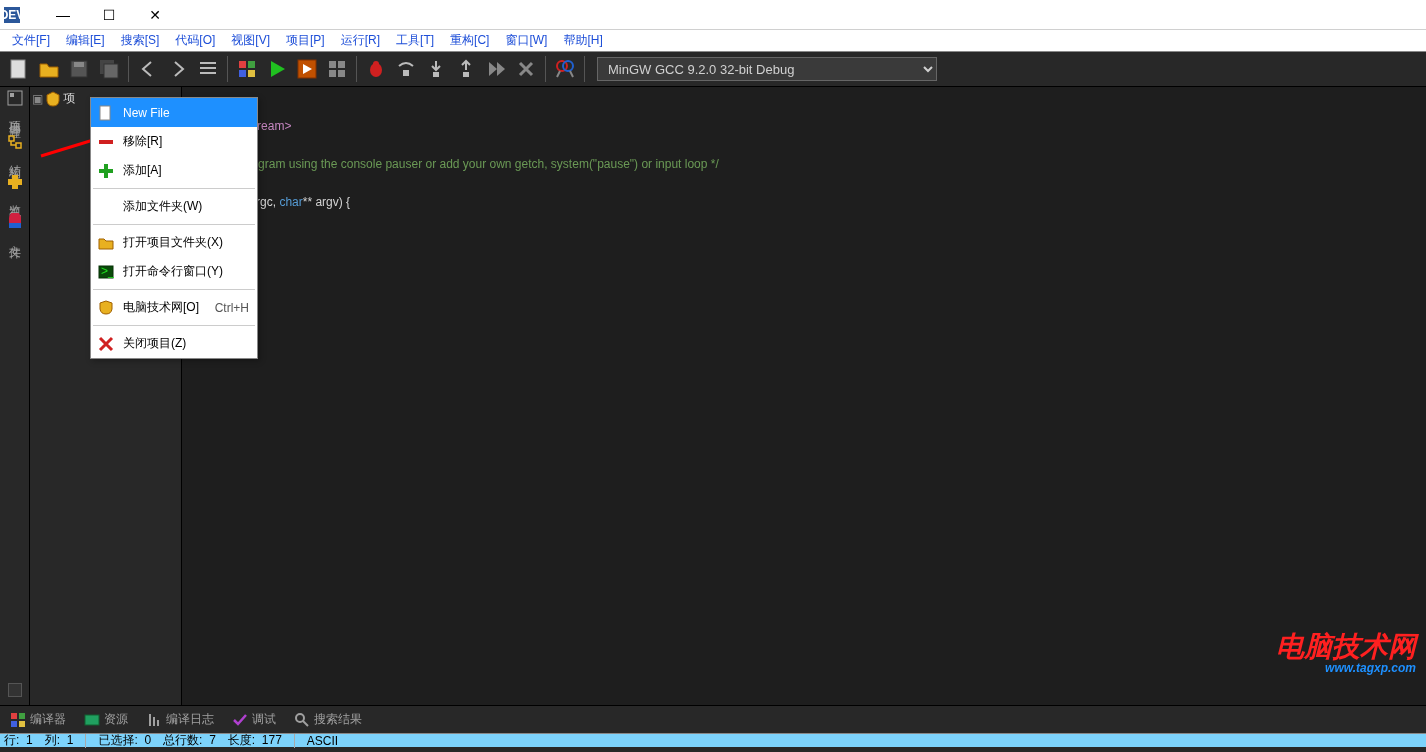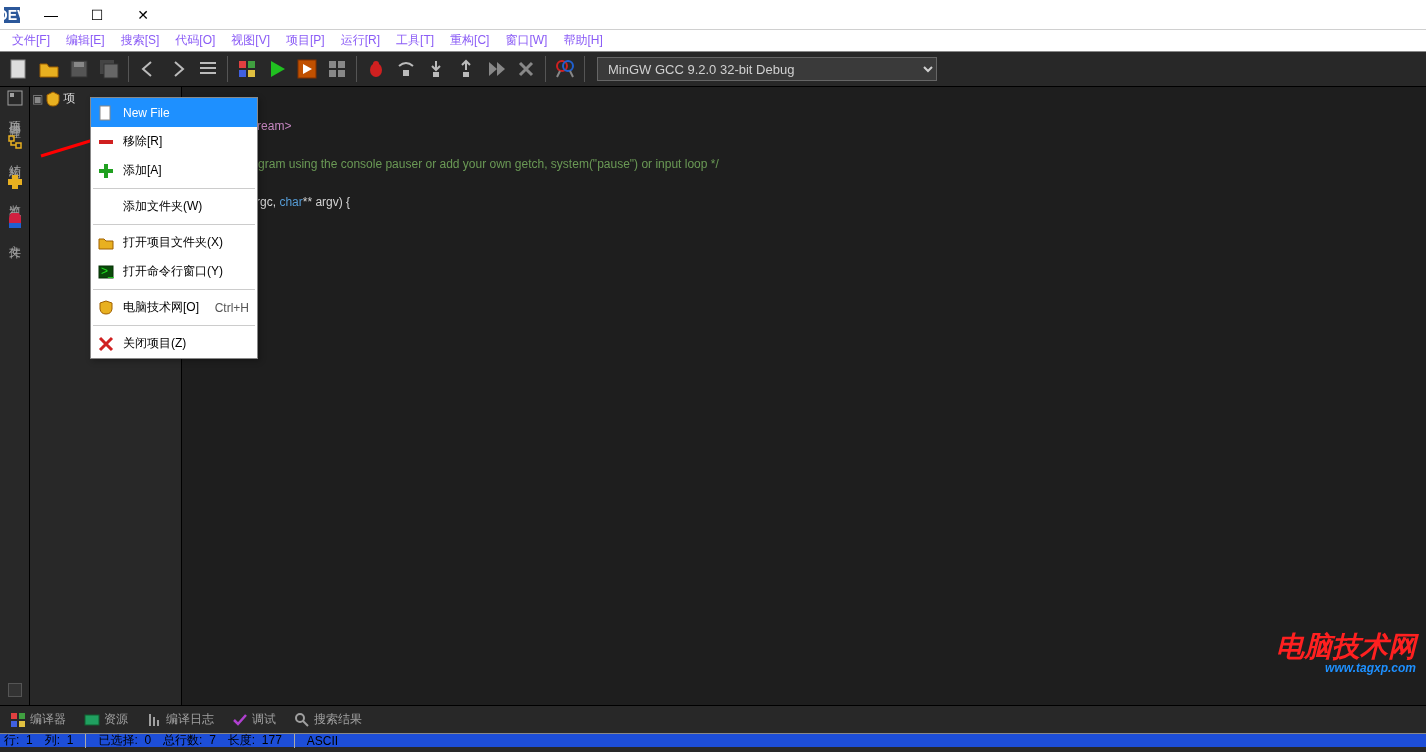--- a/index.html
+++ b/index.html
@@ -5,7 +5,7 @@
 * { margin: 0; padding: 0; box-sizing: border-box; font-family: "Microsoft YaHei", "SimSun", sans-serif; font-size: 12px; }
 html, body { width: 1426px; height: 752px; overflow: hidden; background: #282828; }
 .titlebar { height: 30px; background: #ffffff; display: flex; align-items: center; padding: 0 4px; border-bottom: 1px solid #d0d0d0; }
-.titlebar .app-icon { width: 16px; height: 16px; background: #2b579a; margin-right: 8px; display:flex;align-items:center;justify-content:center;color:#fff;font-size:14px;font-weight:bold;}
+.titlebar .app-icon { width: 16px; height: 16px; background: #2b579a; margin-right: 20px; display:flex;align-items:center;justify-content:center;color:#fff;font-size:12px;font-weight:bold;}
 .titlebar .title { flex: 1; color: #000; font-size: 12px; }
 .titlebar .win-ctrl { width: 46px; height: 30px; display: flex; align-items: center; justify-content: center; color: #000; font-size:14px;}
 .menubar { height: 22px; background: #ffffff; display: flex; align-items: center; padding: 0 4px; border-bottom: 1px solid #888;}

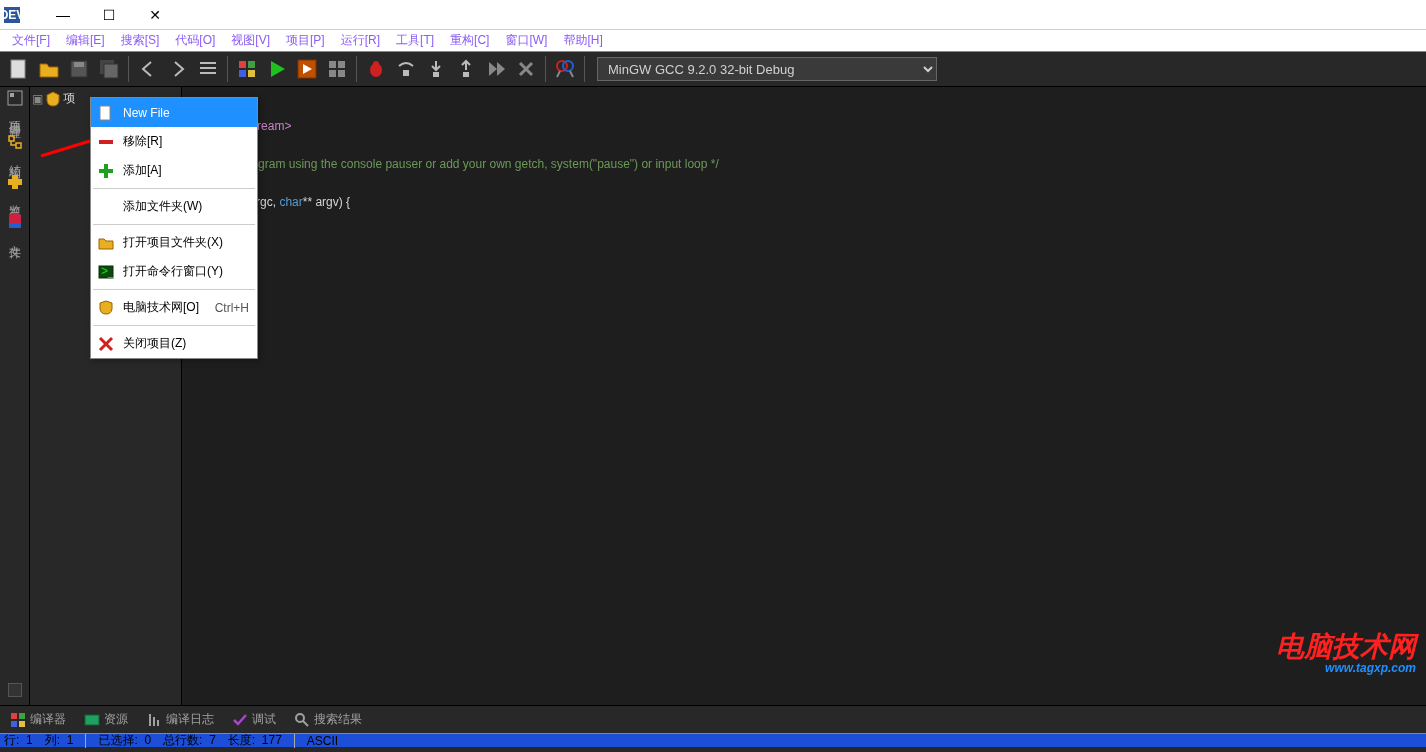--- a/index.html
+++ b/index.html
@@ -9,7 +9,7 @@
 .titlebar .title { flex: 1; color: #000; font-size: 12px; }
 .titlebar .win-ctrl { width: 46px; height: 30px; display: flex; align-items: center; justify-content: center; color: #000; font-size:14px;}
 .menubar { height: 22px; background: #ffffff; display: flex; align-items: center; padding: 0 4px; border-bottom: 1px solid #888;}
-.menubar .menu-item { padding: 2px 8px; color: #8b5cf6; cursor: default; }
+.menubar .menu-item { padding: 2px 8px; color: #1d4ed8; cursor: default; }
 .toolbar { height: 35px; background: #282828; display: flex; align-items: center; padding: 2px 4px; border-bottom: 1px solid #000; gap:0; }
 .toolbar .tb-sep { width: 1px; height: 26px; background: #555; margin: 0 4px; }
 .toolbar .tb-btn { width: 28px; height: 28px; display: flex; align-items: center; justify-content: center; margin: 0 1px; }

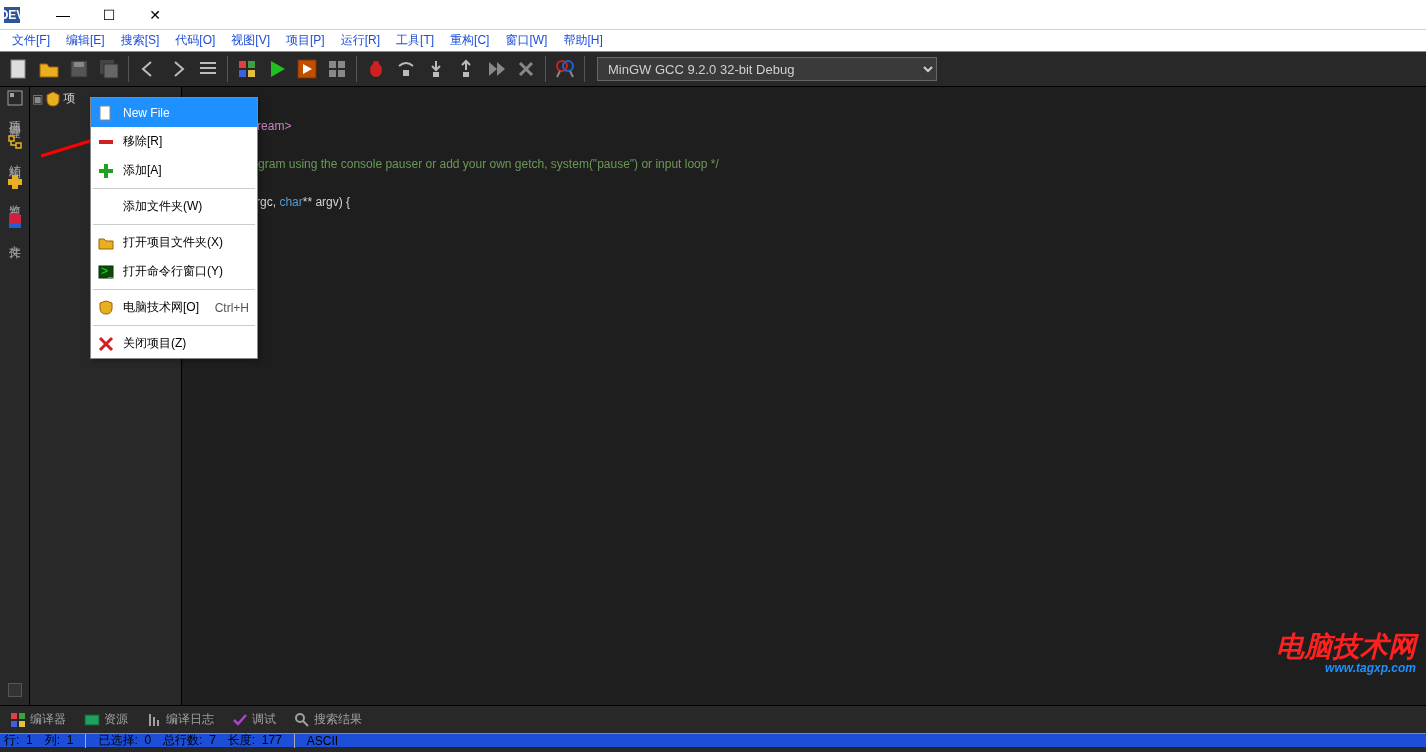--- a/index.html
+++ b/index.html
@@ -45,7 +45,7 @@
 .watermark .wm-tag { background:#1e90ff; color:#fff; font-size:36px; font-weight:bold; padding:6px 12px; border-radius:8px; font-style:italic;}
 .bottom-tabs { height: 28px; background: #282828; border-top:1px solid #000; display:flex; align-items:center; padding:0 6px; gap:10px;}
 .bottom-tabs .bt-item { display:flex; align-items:center; gap:4px; color:#a0a0a0; padding:2px 4px;}
-.statusbar { height: 14px; background: #1d4ed8; display:flex; align-items:center; padding:0 4px; gap:12px; color:#000; font-size:12px; border-top:1px solid #888;}
+.statusbar { height: 14px; background: #7dd3fc; display:flex; align-items:center; padding:0 4px; gap:12px; color:#000; font-size:12px; border-top:1px solid #888;}
 .statusbar .sb-sep { width:1px; height:14px; background:#aaa;}
 svg { display:block; }
 </style>

